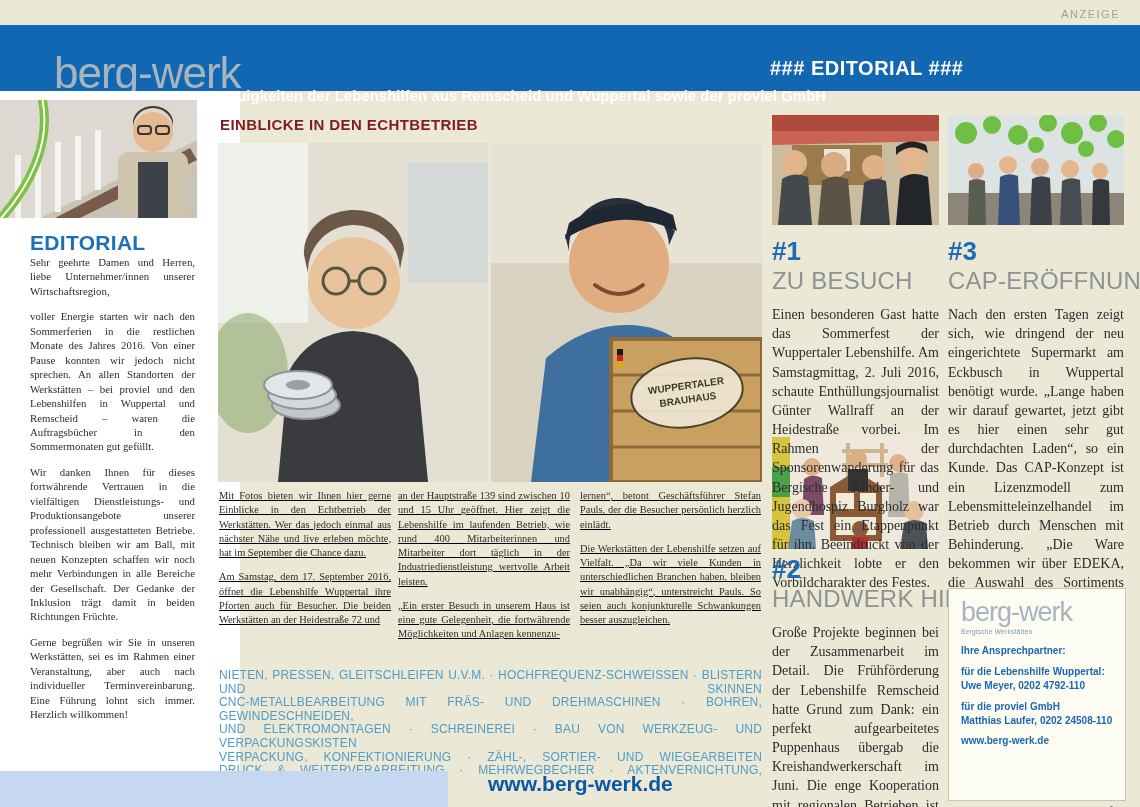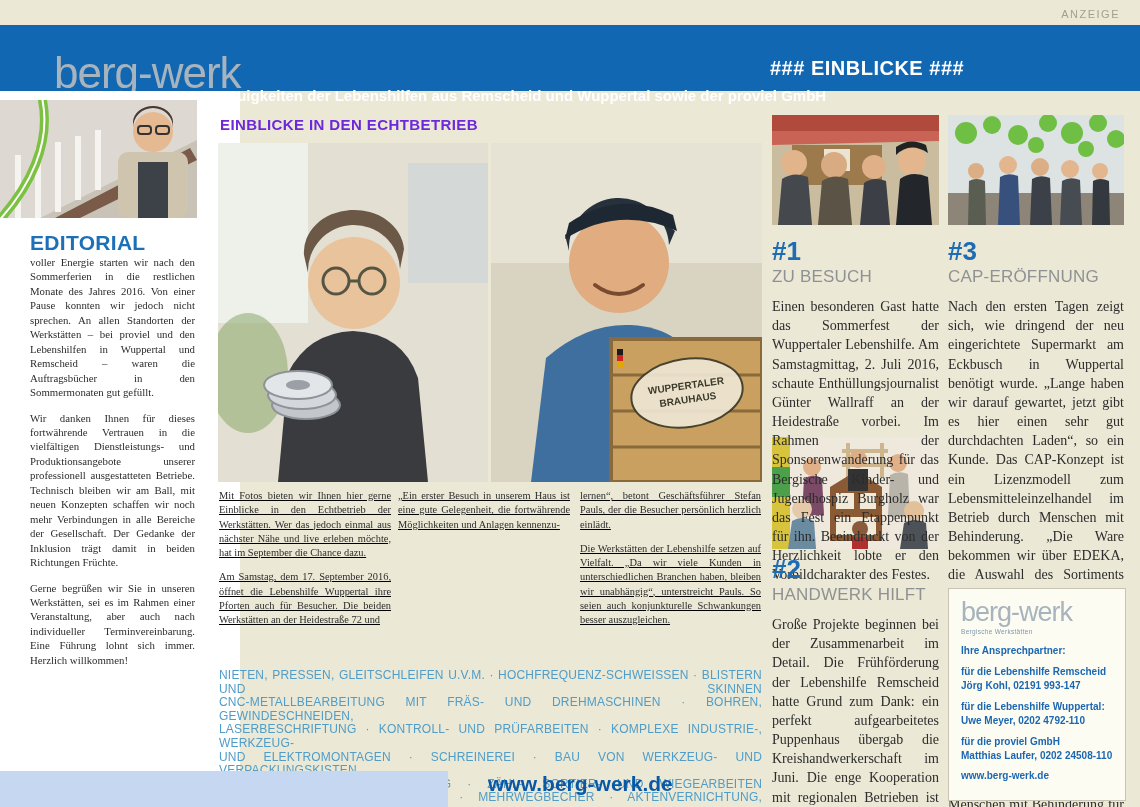--- a/index.html
+++ b/index.html
@@ -78,7 +78,7 @@
     <div id="logo-main" class="abs brand-logo">berg-werk</div>
     <div id="logo-main-sub" class="abs">Bergische Werkstätten</div>
     <div id="tagline" class="abs">Neuigkeiten der Lebenshilfen aus Remscheid und Wuppertal sowie der proviel GmbH</div>
-    <div id="hdr-right-1" class="abs">### EINBLICKE ###</div>
+    <div id="hdr-right-1" class="abs">### EDITORIAL ###</div>
   </div>
 
   <div id="left-col" class="abs">

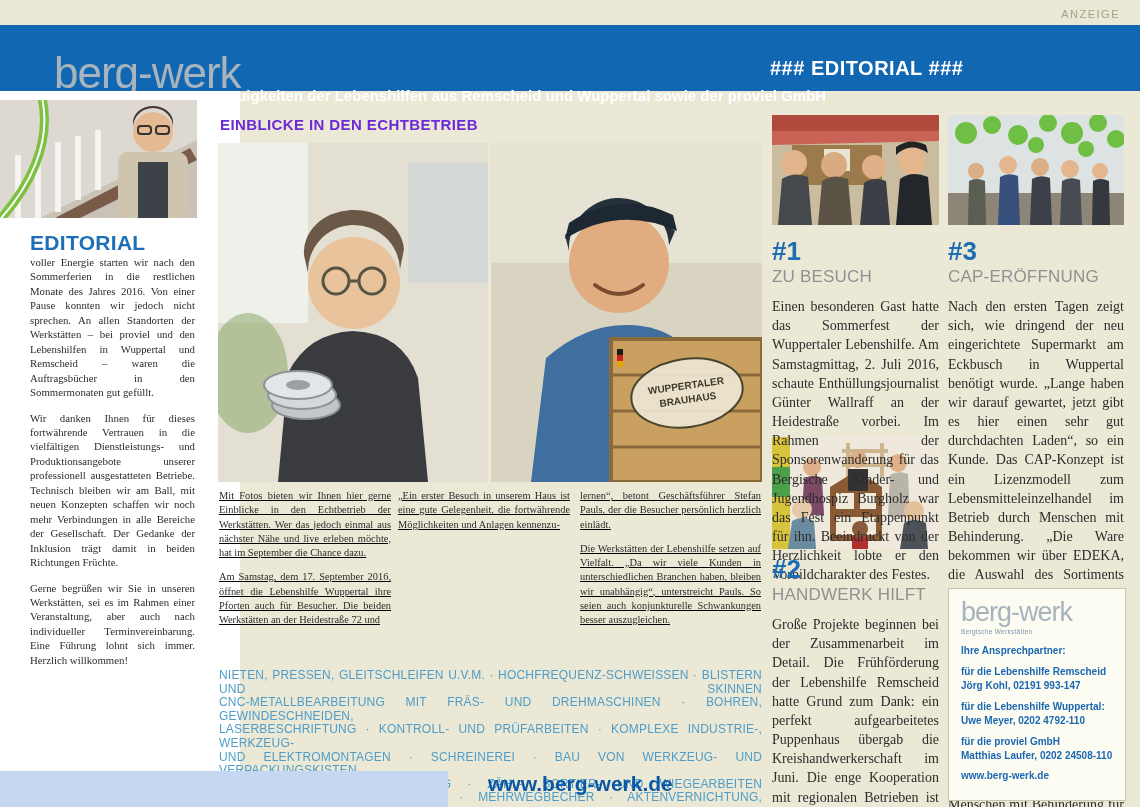--- a/index.html
+++ b/index.html
@@ -29,7 +29,7 @@
   .ed-p { font-family:"Liberation Serif",serif; font-size:10.8px; line-height:1.34; color:#2c2c2c; text-align:justify; margin-bottom:11px; }
 
   
-  #feature-title { left:220px; top:116px; color:#6d28d9; font-weight:bold; font-size:15px; letter-spacing:.4px; }
+  #feature-title { left:220px; top:116px; color:#7f1d1d; font-weight:bold; font-size:15px; letter-spacing:.4px; }
   .photo { position:absolute; overflow:hidden; }
   #photo-woman { left:218px; top:143px; width:270px; height:339px; background:linear-gradient(160deg,#efece4 0%,#d9d3c6 40%,#b7b0a0 100%); }
   #photo-crate { left:491px; top:143px; width:271px; height:339px; background:linear-gradient(150deg,#e3decf 0%,#cfc8b6 50%,#aba390 100%); }

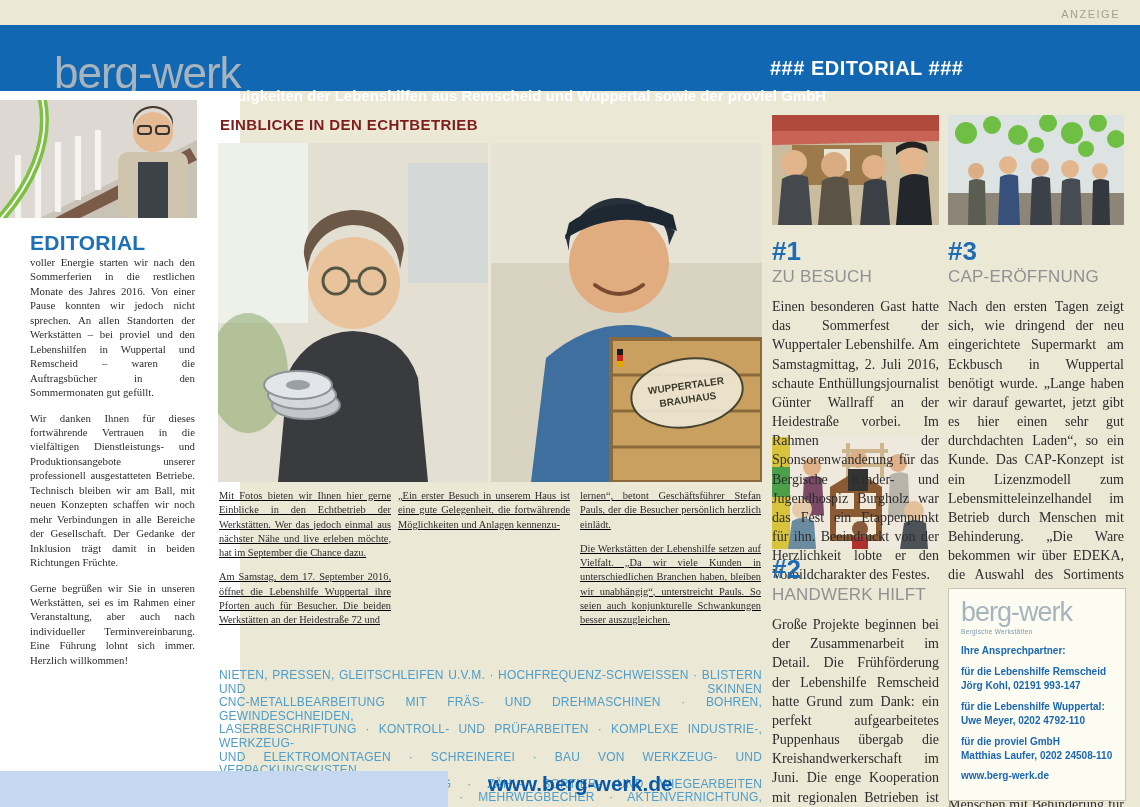--- a/index.html
+++ b/index.html
@@ -110,6 +110,7 @@
     </div>
     <div id="editorial-body">
       <div id="editorial-title">EDITORIAL</div>
+      <p class="ed-p">Sehr geehrte Damen und Herren, liebe Unternehmer/innen unserer Wirtschaftsregion,</p>
       <p class="ed-p">voller Energie starten wir nach den Sommerferien in die restlichen Monate des Jahres 2016. Von einer Pause konnten wir jedoch nicht sprechen. An allen Standorten der Werkstätten – bei proviel und den Lebenshilfen in Wuppertal und Remscheid – waren die Auftragsbücher in den Sommermonaten gut gefüllt.</p>
       <p class="ed-p">Wir danken Ihnen für dieses fortwährende Vertrauen in die vielfältigen Dienstleistungs- und Produktionsangebote unserer professionell ausgestatteten Betriebe. Technisch bleiben wir am Ball, mit neuen Konzepten schaffen wir noch mehr Verbindungen in alle Bereiche der Gesellschaft. Der Gedanke der Inklusion trägt damit in beiden Richtungen Früchte.</p>
       <p class="ed-p">Gerne begrüßen wir Sie in unseren Werkstätten, sei es im Rahmen einer Veranstaltung, aber auch nach individueller Terminvereinbarung. Eine Führung lohnt sich immer. Herzlich willkommen!</p>

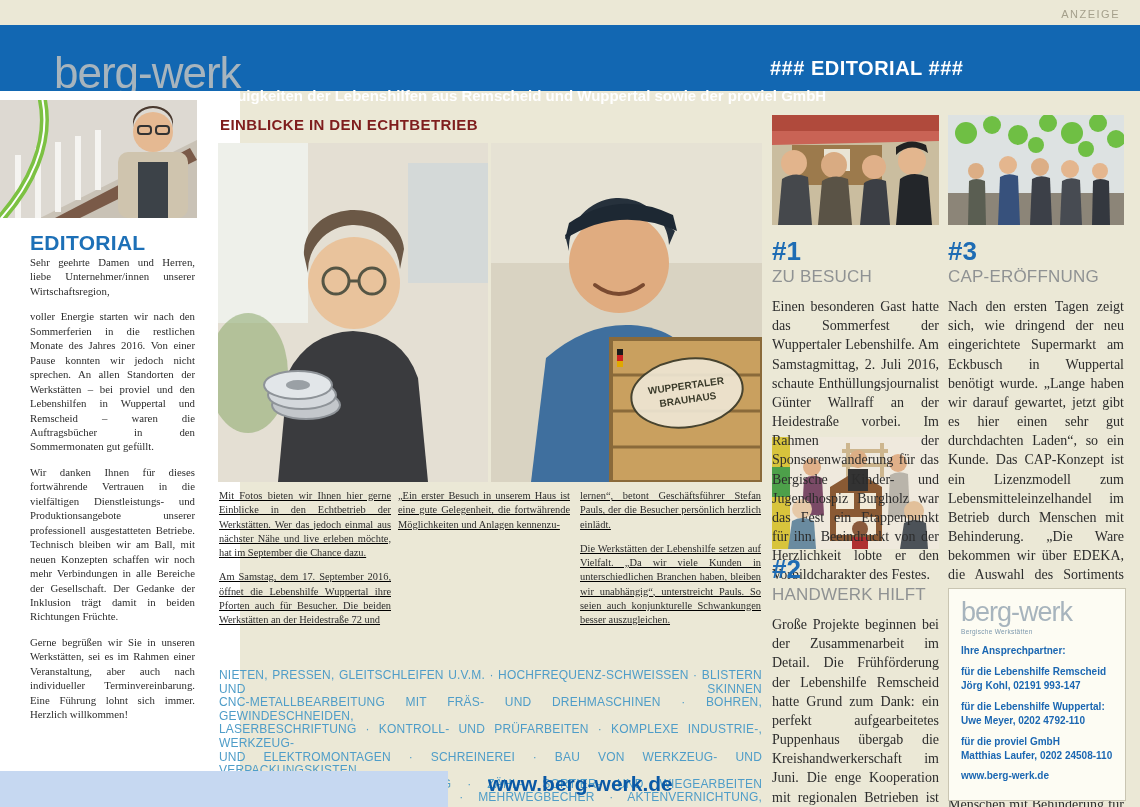--- a/index.html
+++ b/index.html
@@ -47,7 +47,7 @@
 
   
   .art-number { color:#1e6cb4; font-weight:bold; font-size:26px; line-height:1; }
-  .art-title { color:#8f9293; font-size:17px; letter-spacing:.2px; margin-top:3px; white-space:nowrap; }
+  .art-title { color:#8f9293; font-size:24px; letter-spacing:.2px; margin-top:3px; white-space:nowrap; }
   .art-body { font-family:"Liberation Serif",serif; font-size:14px; line-height:1.37; color:#2c2c2c; text-align:justify; margin-top:10px; }
   #art1 { left:772px; top:238px; width:167px; }
   #art2 { left:772px; top:556px; width:167px; }

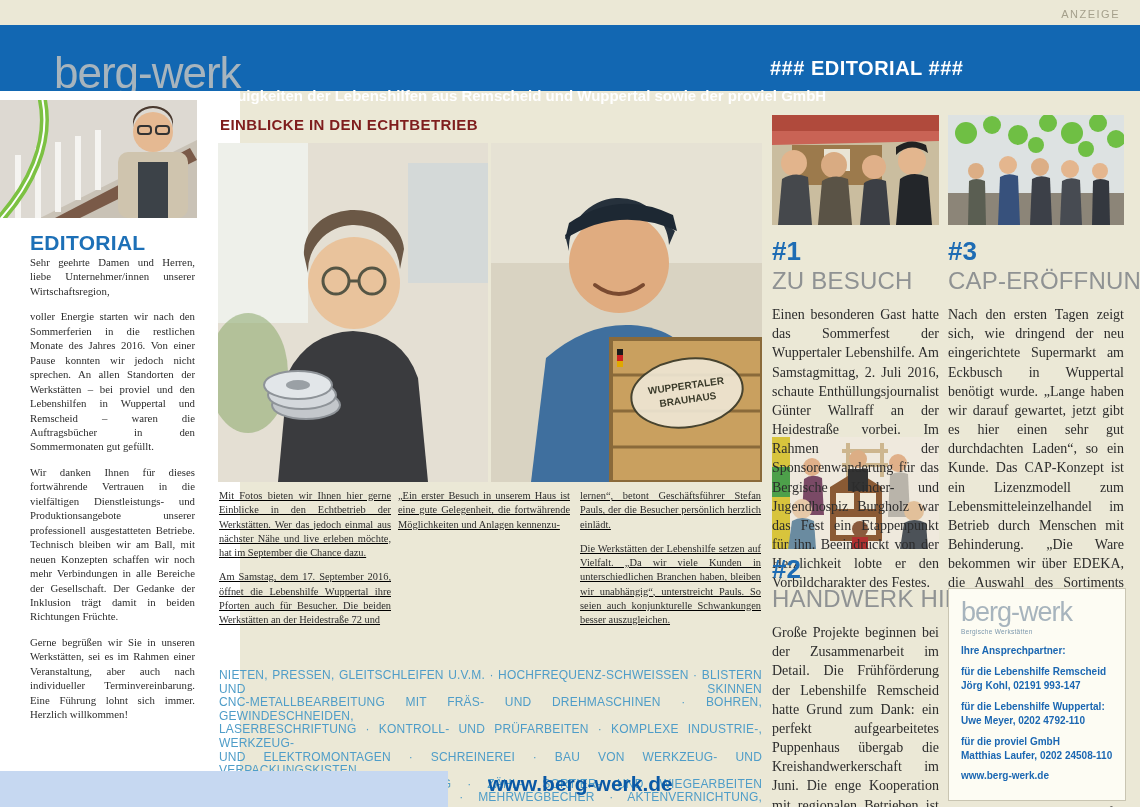--- a/index.html
+++ b/index.html
@@ -176,6 +176,7 @@
     <p class="feat-p">Am Samstag, dem 17. September 2016, öffnet die Lebenshilfe Wuppertal ihre Pforten auch für Besucher. Die beiden Werkstätten an der Heidestraße 72 und</p>
   </div>
   <div id="feat-col-2" class="feat-col">
+    <p class="feat-p">an der Hauptstraße 139 sind zwischen 10 und 15 Uhr geöffnet. Hier zeigt die Lebenshilfe im laufenden Betrieb, wie rund 400 Mitarbeiterinnen und Mitarbeiter dort täglich in der Industriedienstleistung wertvolle Arbeit leisten.</p>
     <p class="feat-p">„Ein erster Besuch in unserem Haus ist eine gute Gelegenheit, die fortwährende Möglichkeiten und Anlagen kennenzu-</p>
   </div>
   <div id="feat-col-3" class="feat-col">

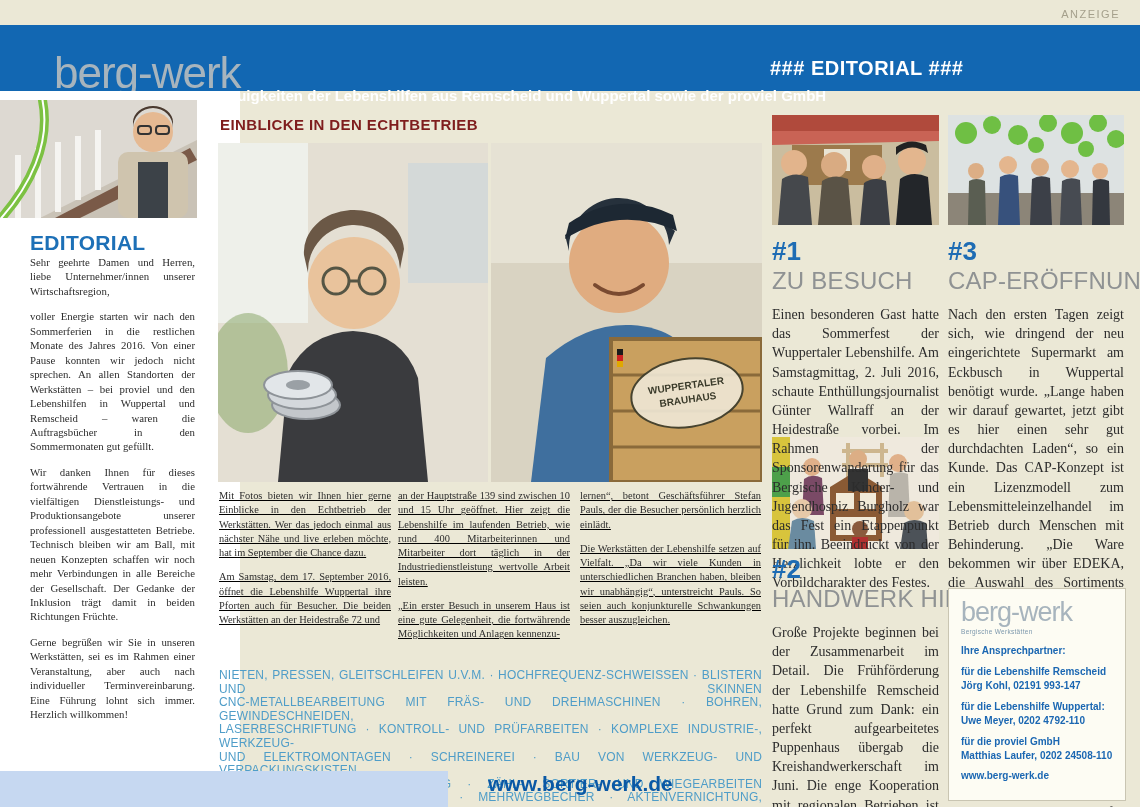--- a/index.html
+++ b/index.html
@@ -299,10 +299,6 @@
     <div id="contact-logo-sub">Bergische Werkstätten</div>
     <div id="contact-heading">Ihre Ansprechpartner:</div>
     <div class="contact-entry">
-      <div class="contact-label">für die Lebenshilfe Remscheid</div>
-      <div class="contact-person">Jörg Kohl, 02191 993-147</div>
-    </div>
-    <div class="contact-entry">
       <div class="contact-label">für die Lebenshilfe Wuppertal:</div>
       <div class="contact-person">Uwe Meyer, 0202 4792-110</div>
     </div>

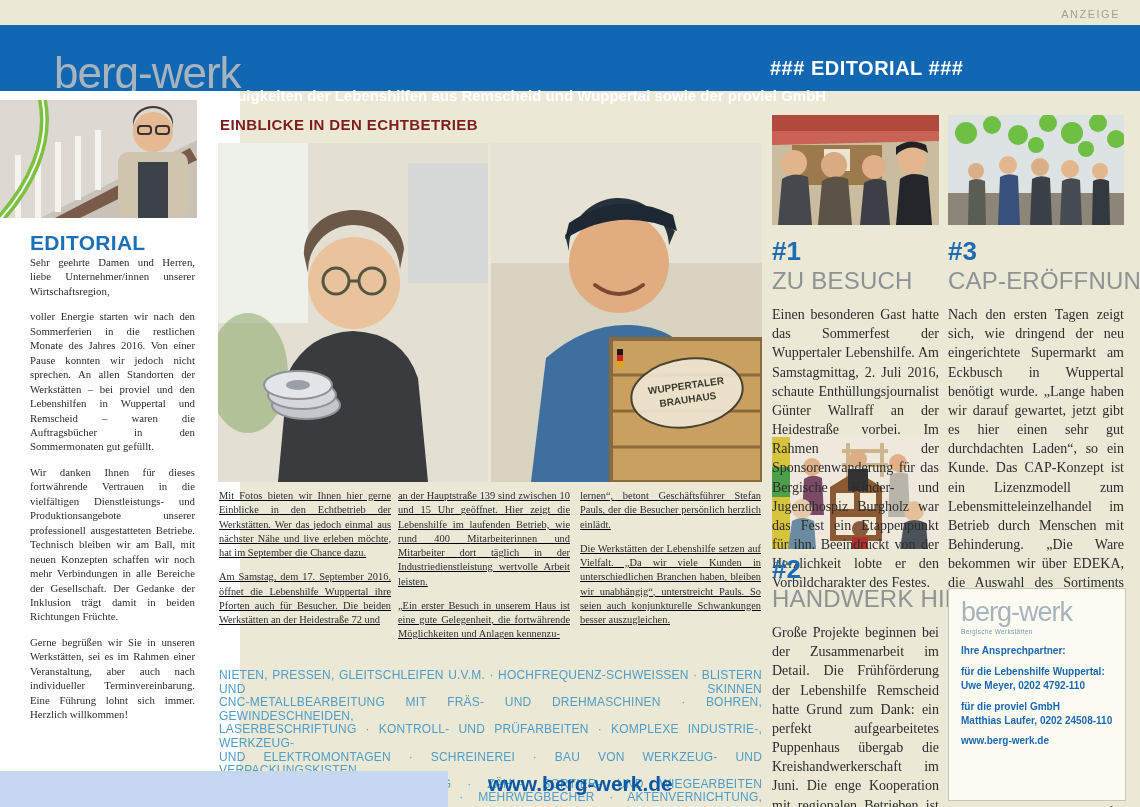--- a/index.html
+++ b/index.html
@@ -187,7 +187,6 @@
   <div id="services" class="abs">
     <div class="svc-line">NIETEN, PRESSEN, GLEITSCHLEIFEN U.V.M. · HOCHFREQUENZ-SCHWEISSEN · BLISTERN UND SKINNEN</div>
     <div class="svc-line">CNC-METALLBEARBEITUNG MIT FRÄS- UND DREHMASCHINEN · BOHREN, GEWINDESCHNEIDEN,</div>
-    <div class="svc-line">LASERBESCHRIFTUNG · KONTROLL- UND PRÜFARBEITEN · KOMPLEXE INDUSTRIE-, WERKZEUG-</div>
     <div class="svc-line">UND ELEKTROMONTAGEN · SCHREINEREI · BAU VON WERKZEUG- UND VERPACKUNGSKISTEN</div>
     <div class="svc-line">VERPACKUNG, KONFEKTIONIERUNG · ZÄHL-, SORTIER- UND WIEGEARBEITEN</div>
     <div class="svc-line">DRUCK &amp; WEITERVERARBEITUNG · MEHRWEGBECHER · AKTENVERNICHTUNG, ARCHIVRÄUMUNGEN</div>

